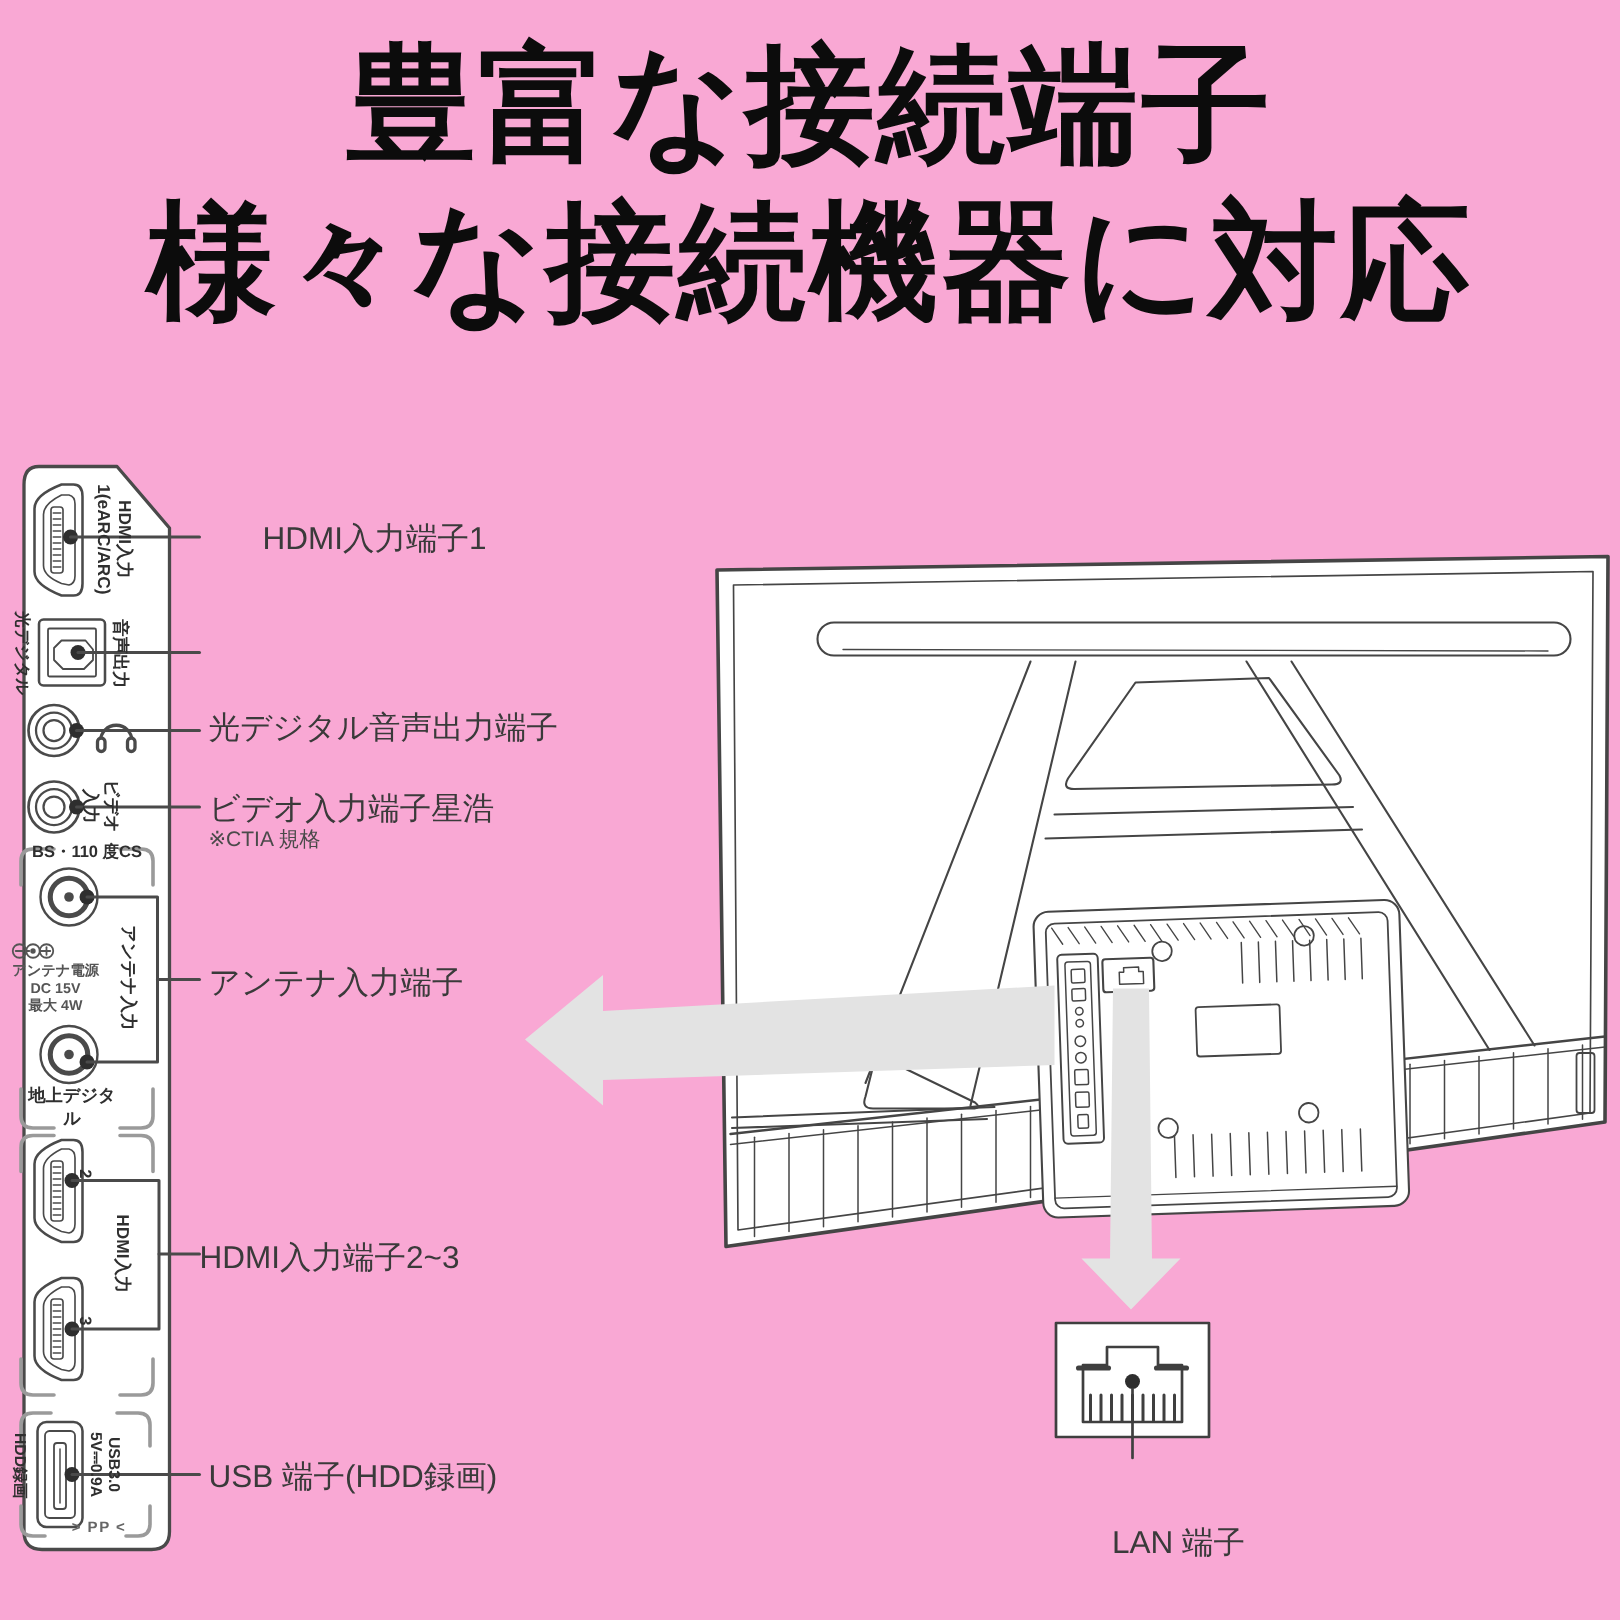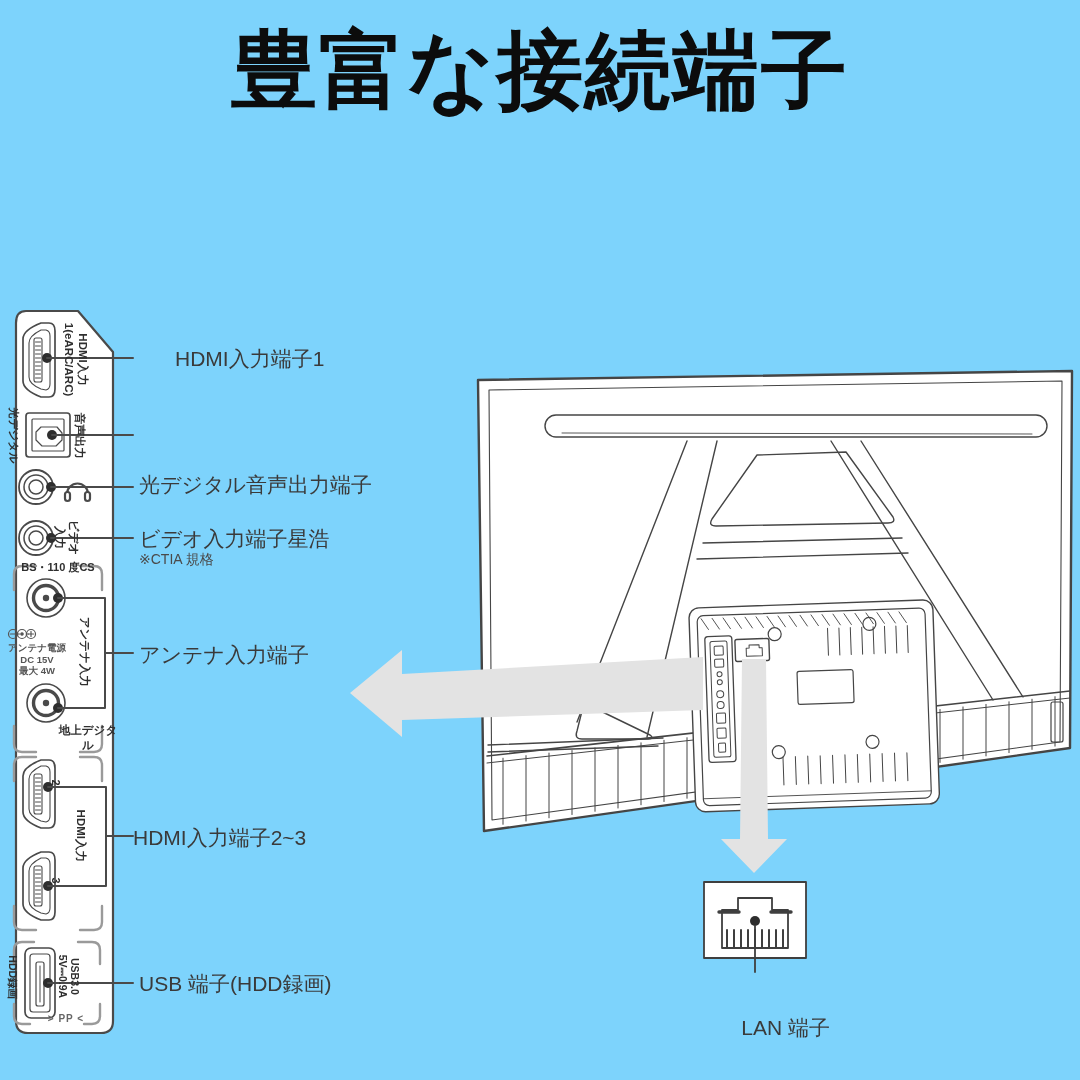--- a/index.html
+++ b/index.html
@@ -3,7 +3,7 @@
 <meta charset="utf-8">
 <style>
   html,body{margin:0;padding:0;background:#fff;}
-  #stage{position:relative;width:1080px;height:1080px;background:#7dd3fc;overflow:hidden;
+  #stage{position:relative;width:1080px;height:1080px;background:#f9a8d4;overflow:hidden;
          font-family:"Liberation Sans","DejaVu Sans",sans-serif;}
   .title{position:absolute;left:0;top:18px;width:1080px;text-align:center;
          font-weight:900;font-size:86px;line-height:1.22;letter-spacing:2px;color:#0c0c0c;white-space:nowrap;}

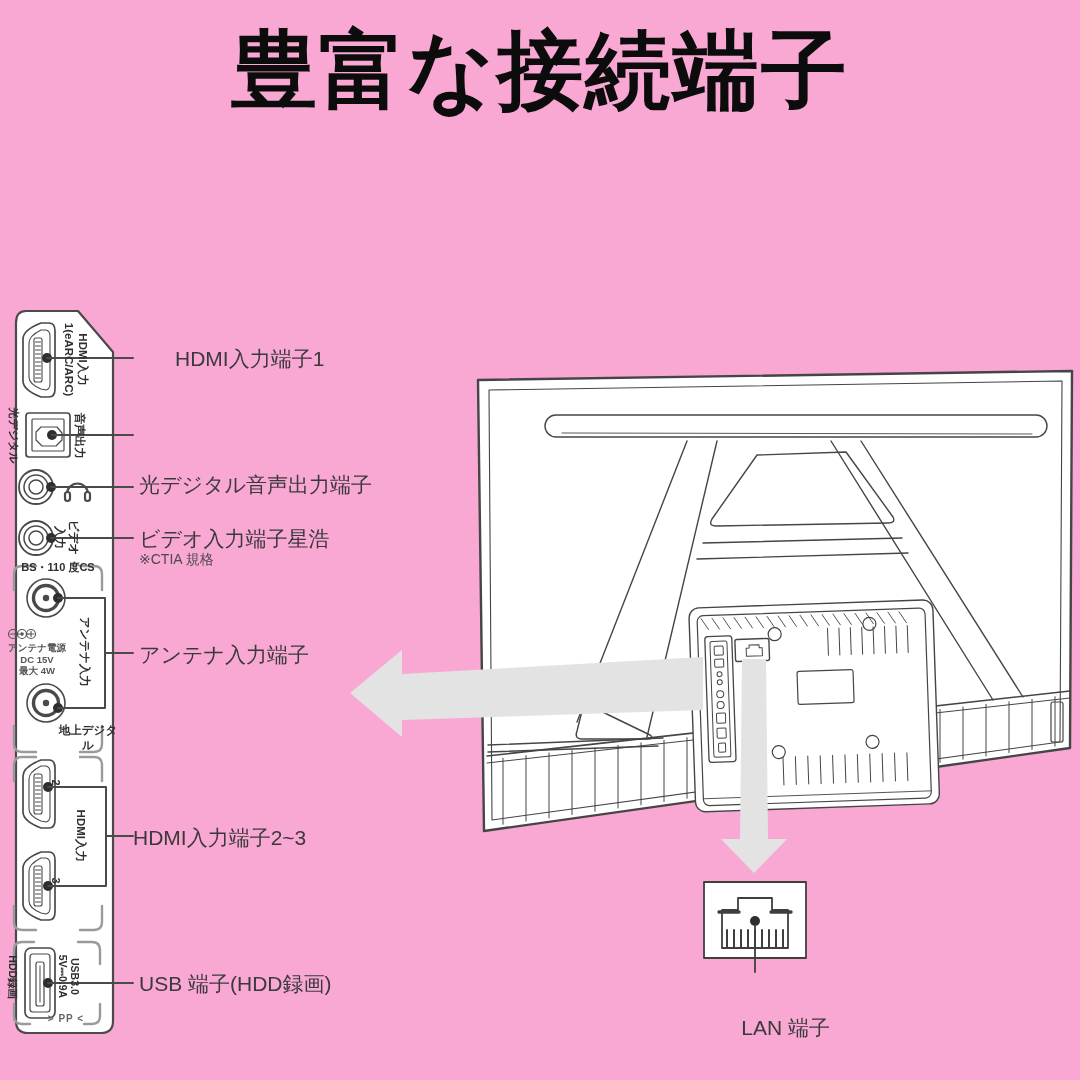--- a/index.html
+++ b/index.html
@@ -316,6 +316,7 @@
 
   <div class="title">
     <div>豊富な接続端子</div>
+    <div>様々な接続機器に対応</div>
   </div>
 
   <div class="lbl" style="left:139px;top:345px;margin-left:36px;">HDMI入力端子1</div>

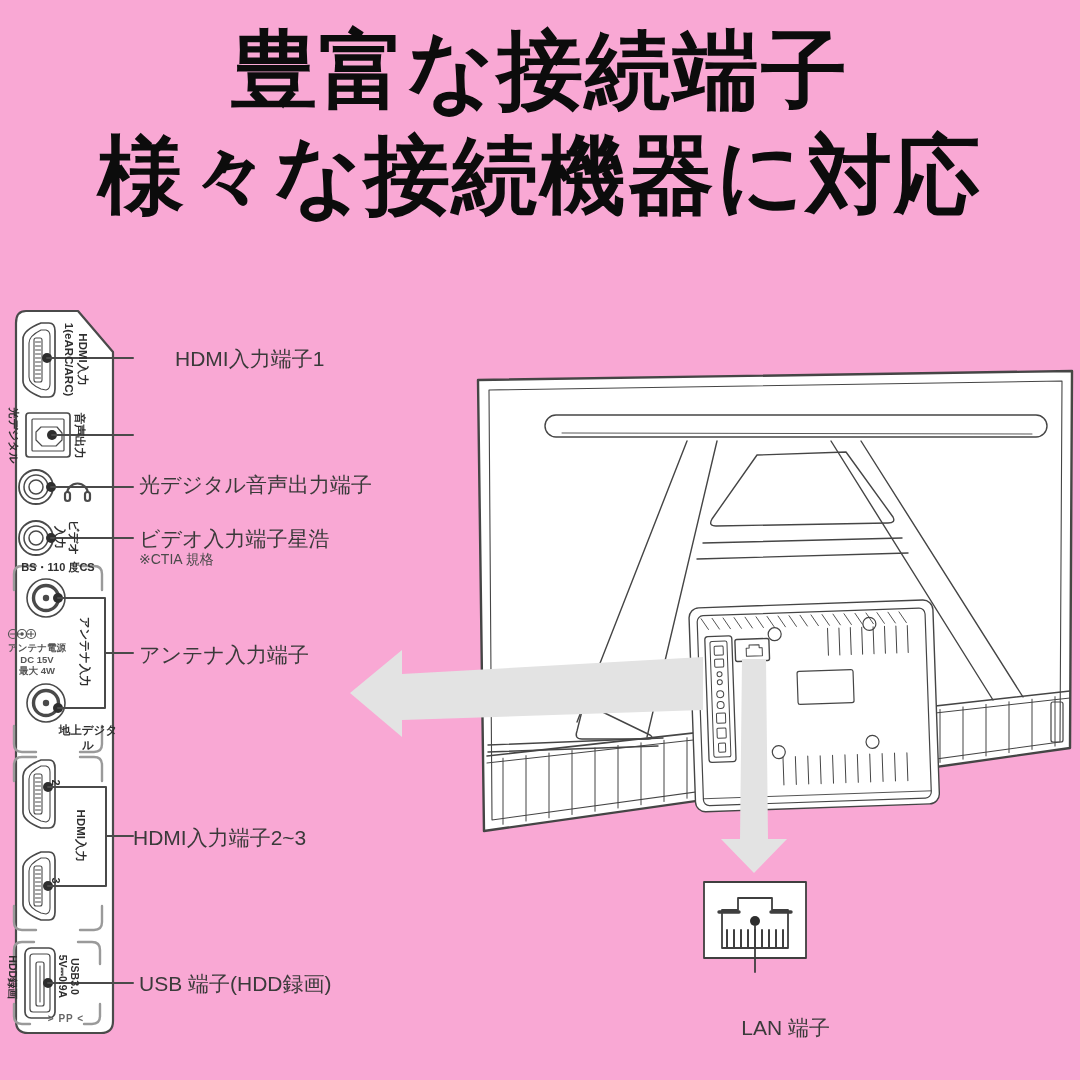--- a/index.html
+++ b/index.html
@@ -346,7 +346,7 @@
   <div class="flat" style="left:8px;top:642px;width:58px;font-size:9.5px;line-height:11.5px;color:#555;">アンテナ電源
 DC 15V
 最大 4W</div>
-  <div class="flat" style="left:14px;top:723px;width:68px;font-size:11.5px;font-weight:700;padding-left:40px;">地上デジタル</div>
+  <div class="flat" style="left:14px;top:723px;width:68px;font-size:11.5px;font-weight:700;">地上デジタル</div>
   <div class="flat" style="left:37px;top:1013px;width:58px;font-size:10px;color:#666;letter-spacing:1px;">&gt; PP &lt;</div>
 </div>
 

